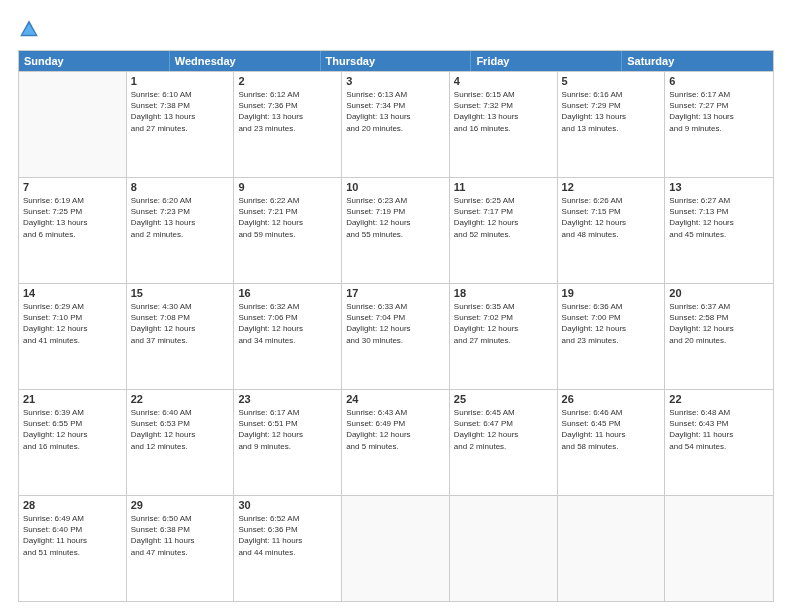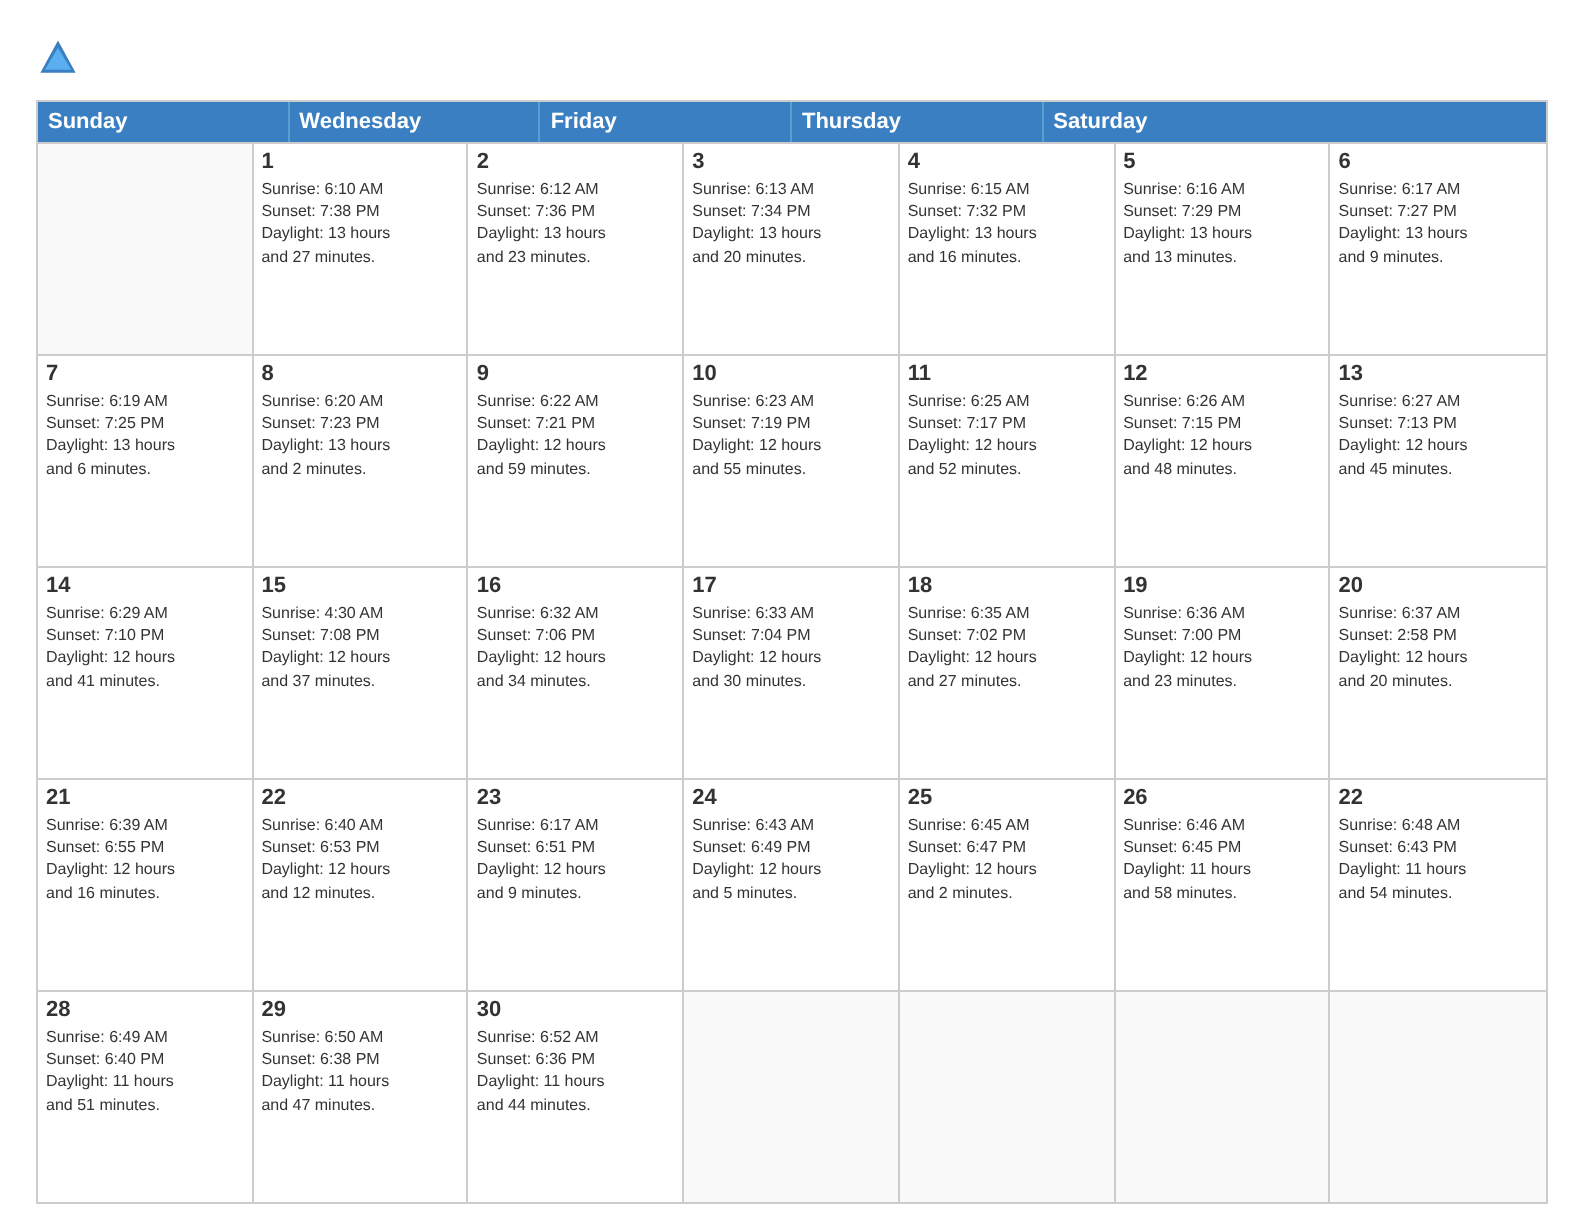--- a/index.html
+++ b/index.html
@@ -63,7 +63,7 @@
     }
     .cal-header-row {
       display: grid;
-      grid-template-columns: repeat(6, 1fr);
+      grid-template-columns: repeat(5, 1fr);
       background: #3a7fc1;
     }
     .cal-header-cell {

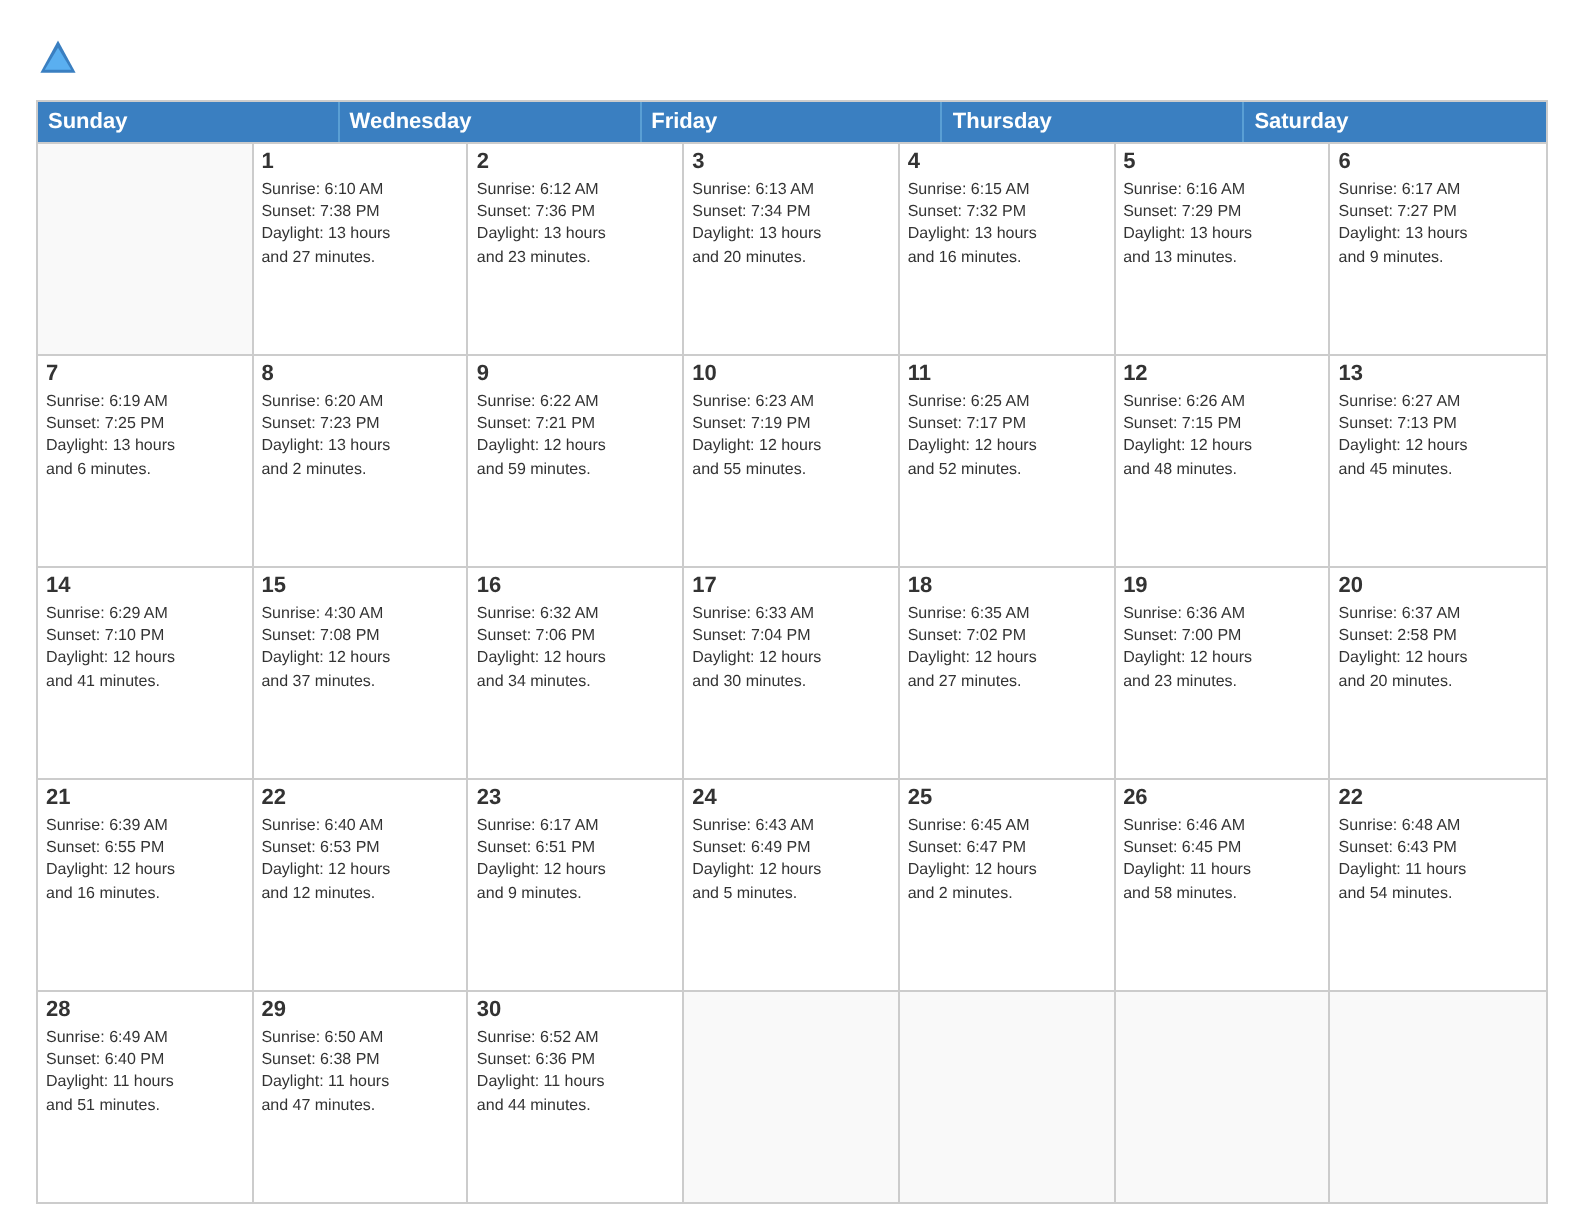--- a/index.html
+++ b/index.html
@@ -135,8 +135,8 @@
     <div class="cal-header-row">
     <div class="cal-header-cell">Sunday</div>
         <div class="cal-header-cell">Wednesday</div>
+        <div class="cal-header-cell">Thursday</div>
         <div class="cal-header-cell">Friday</div>
-        <div class="cal-header-cell">Thursday</div>
         <div class="cal-header-cell">Saturday</div>
       </div>
     <div class="cal-body">

